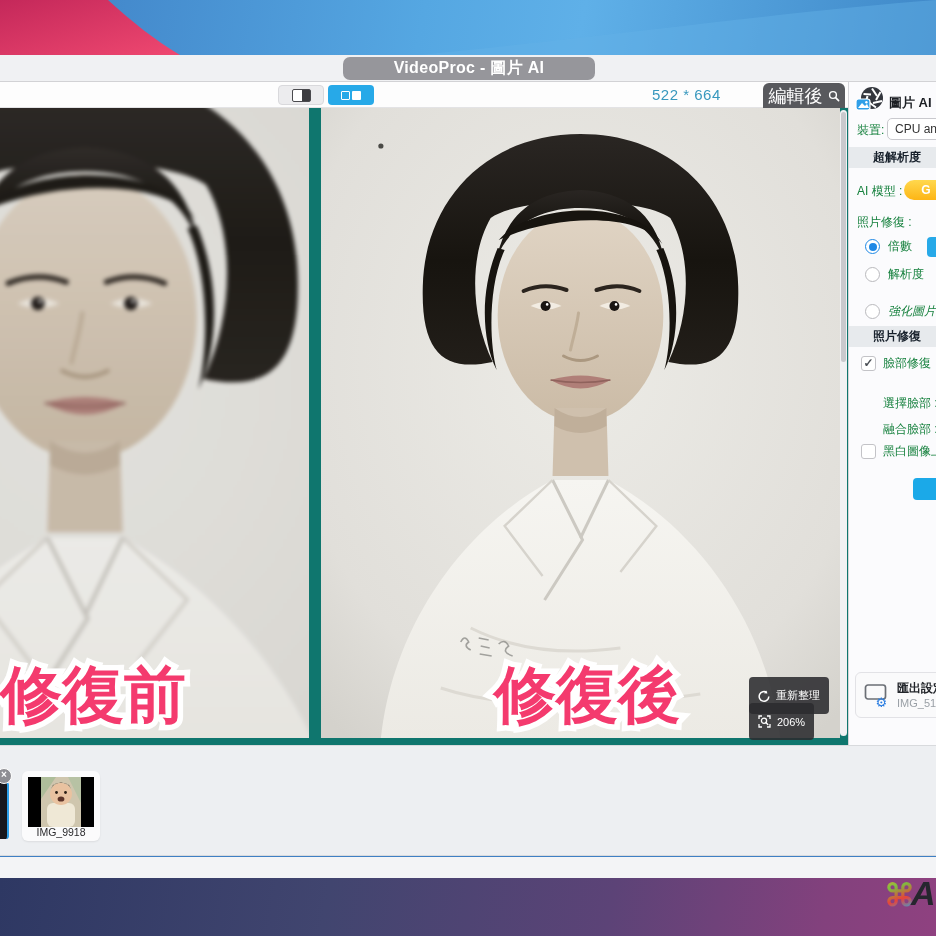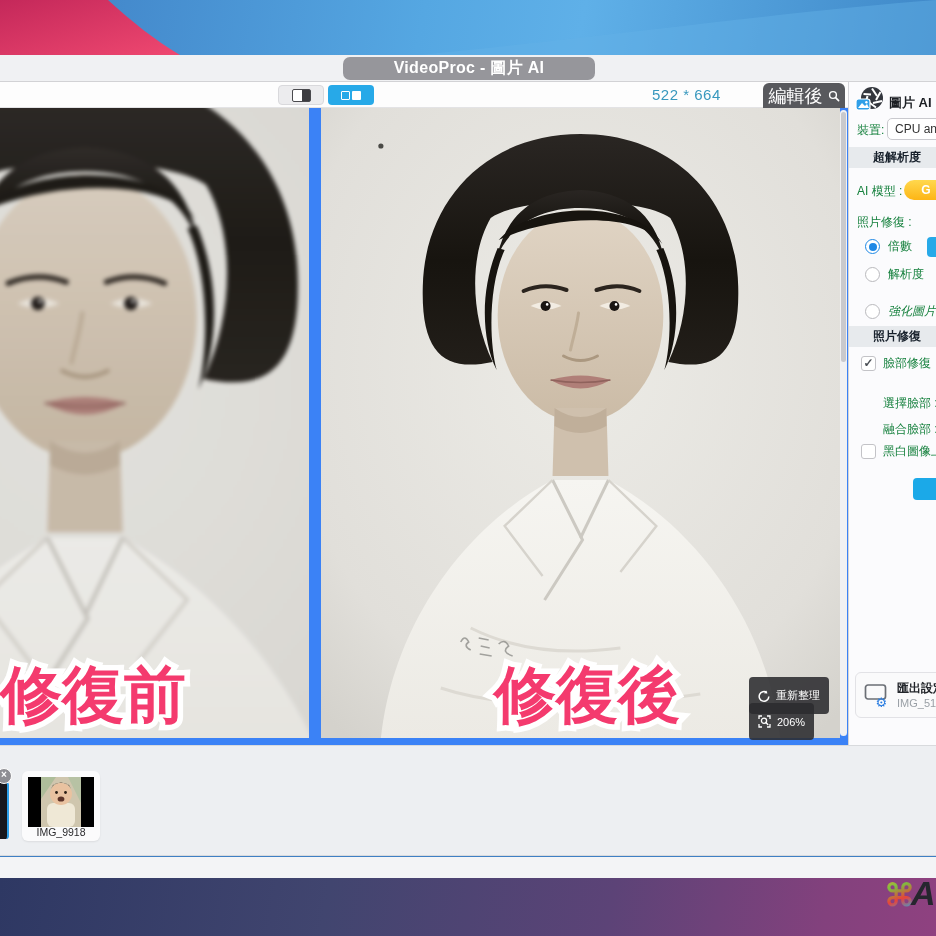--- a/index.html
+++ b/index.html
@@ -35,7 +35,7 @@
   .mag { width:12px; height:12px; }
 
   
-  .canvas { left:0; top:108px; width:848px; height:637px; background:#3b82f6; overflow:hidden; }
+  .canvas { left:0; top:108px; width:848px; height:637px; background:#0f766e; overflow:hidden; }
   .photo { position:absolute; top:0; height:630px; overflow:hidden; background:#e2e0db; }
   .photo.before { left:0; width:309px; }
   .photo.after { left:321px; width:519px; }

